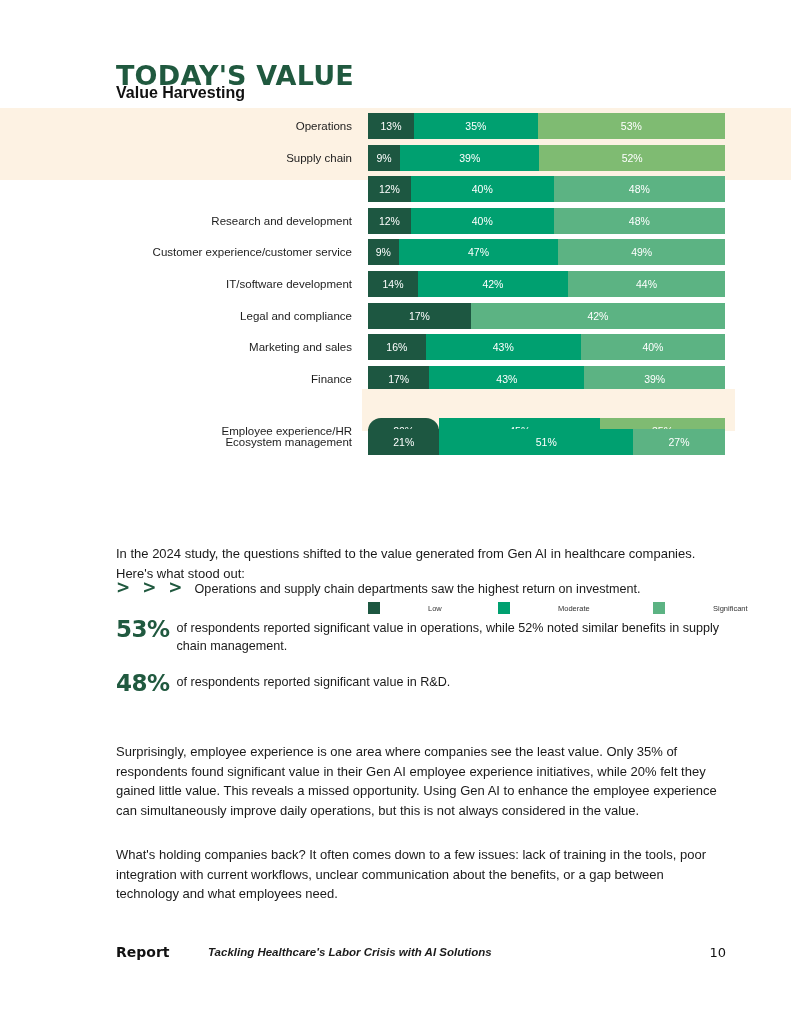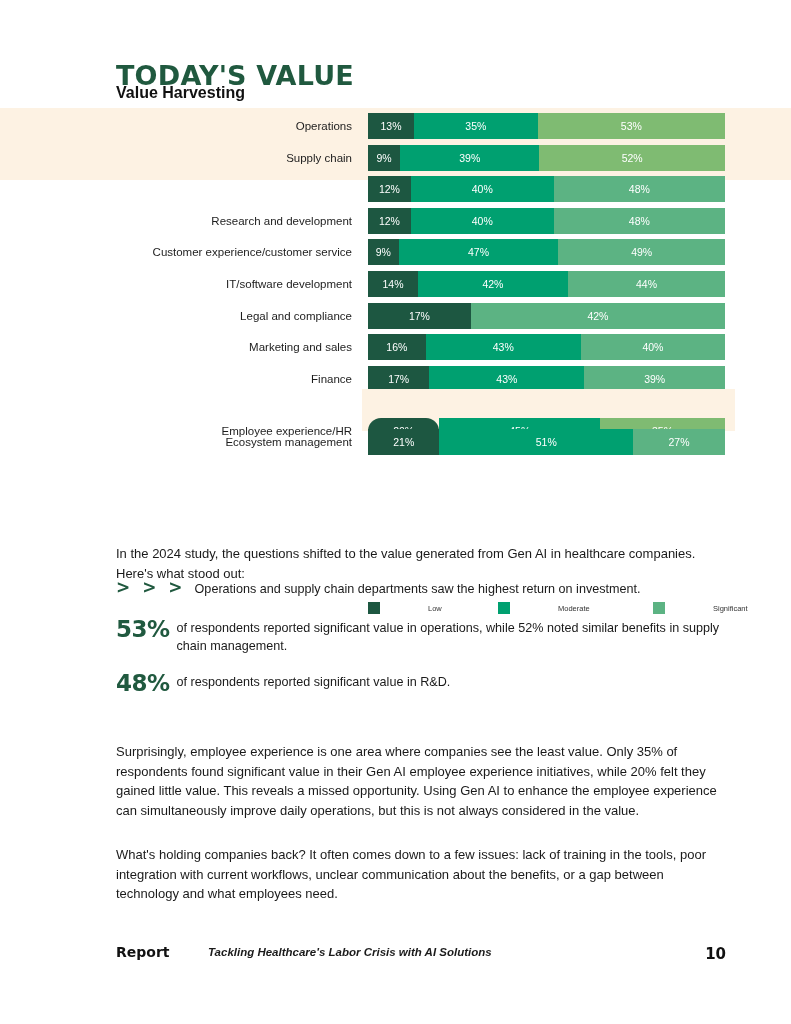--- a/index.html
+++ b/index.html
@@ -203,8 +203,8 @@
   #footer-page {
     position: absolute;
     right: 0; top: 1px;
-    font-size: 15px;
-    font-weight: 700;
+    font-size: 13px;
+    font-weight: 400;
     color: #111111;
     font-family: "DejaVu Sans", sans-serif;
   }

